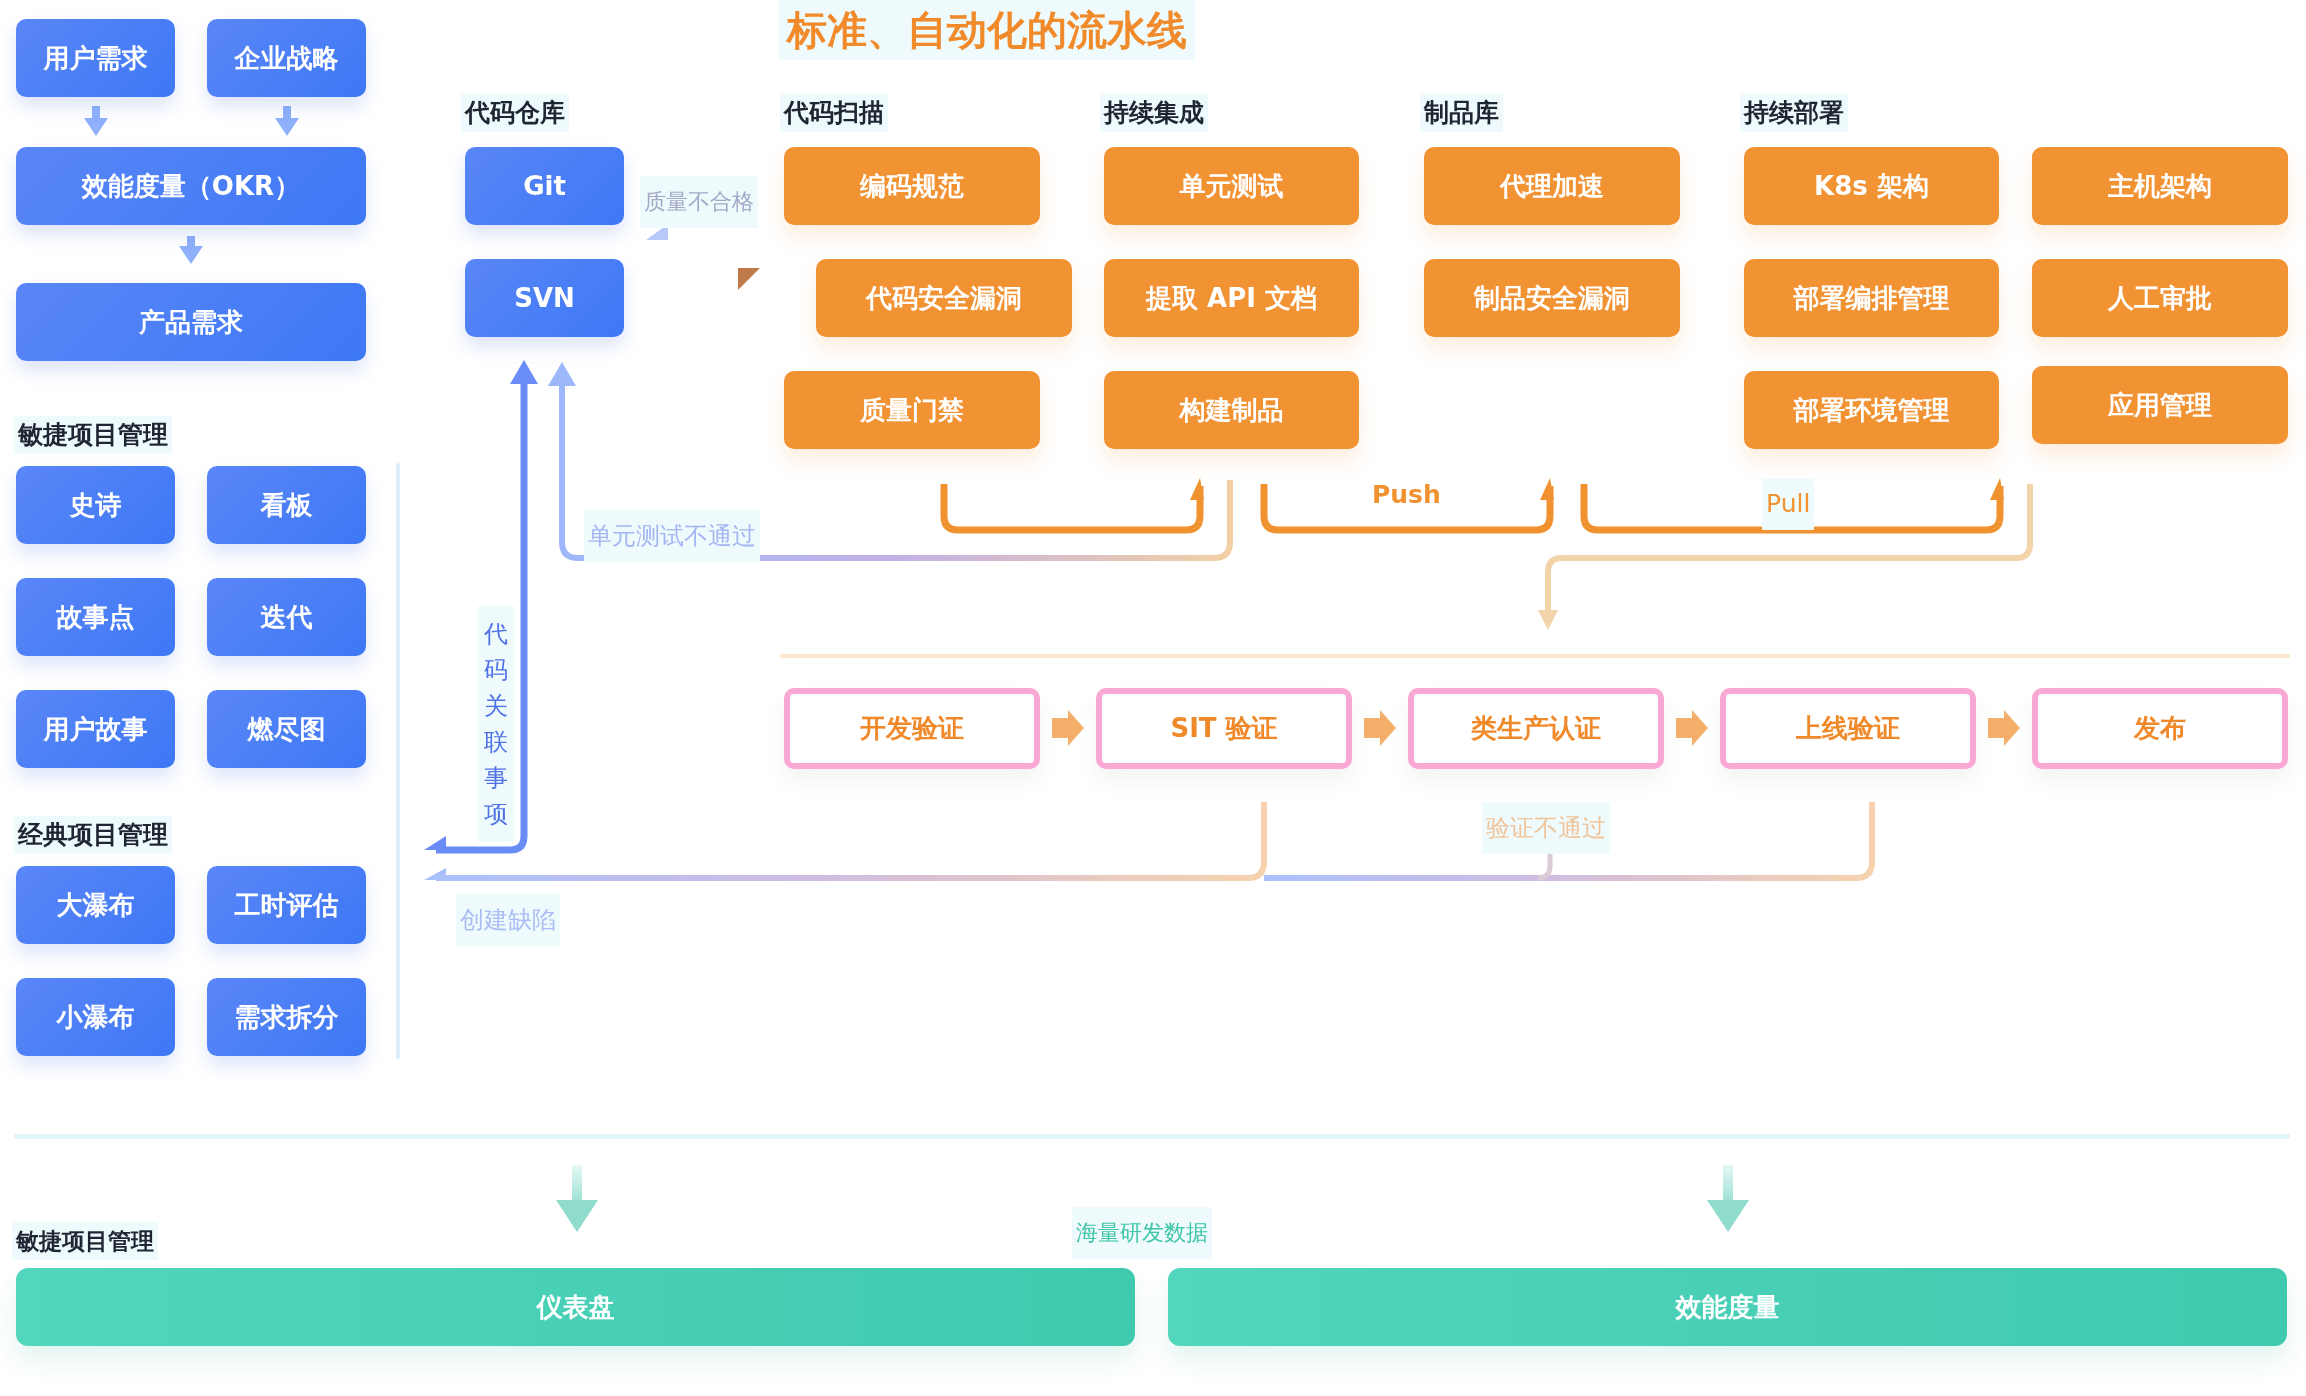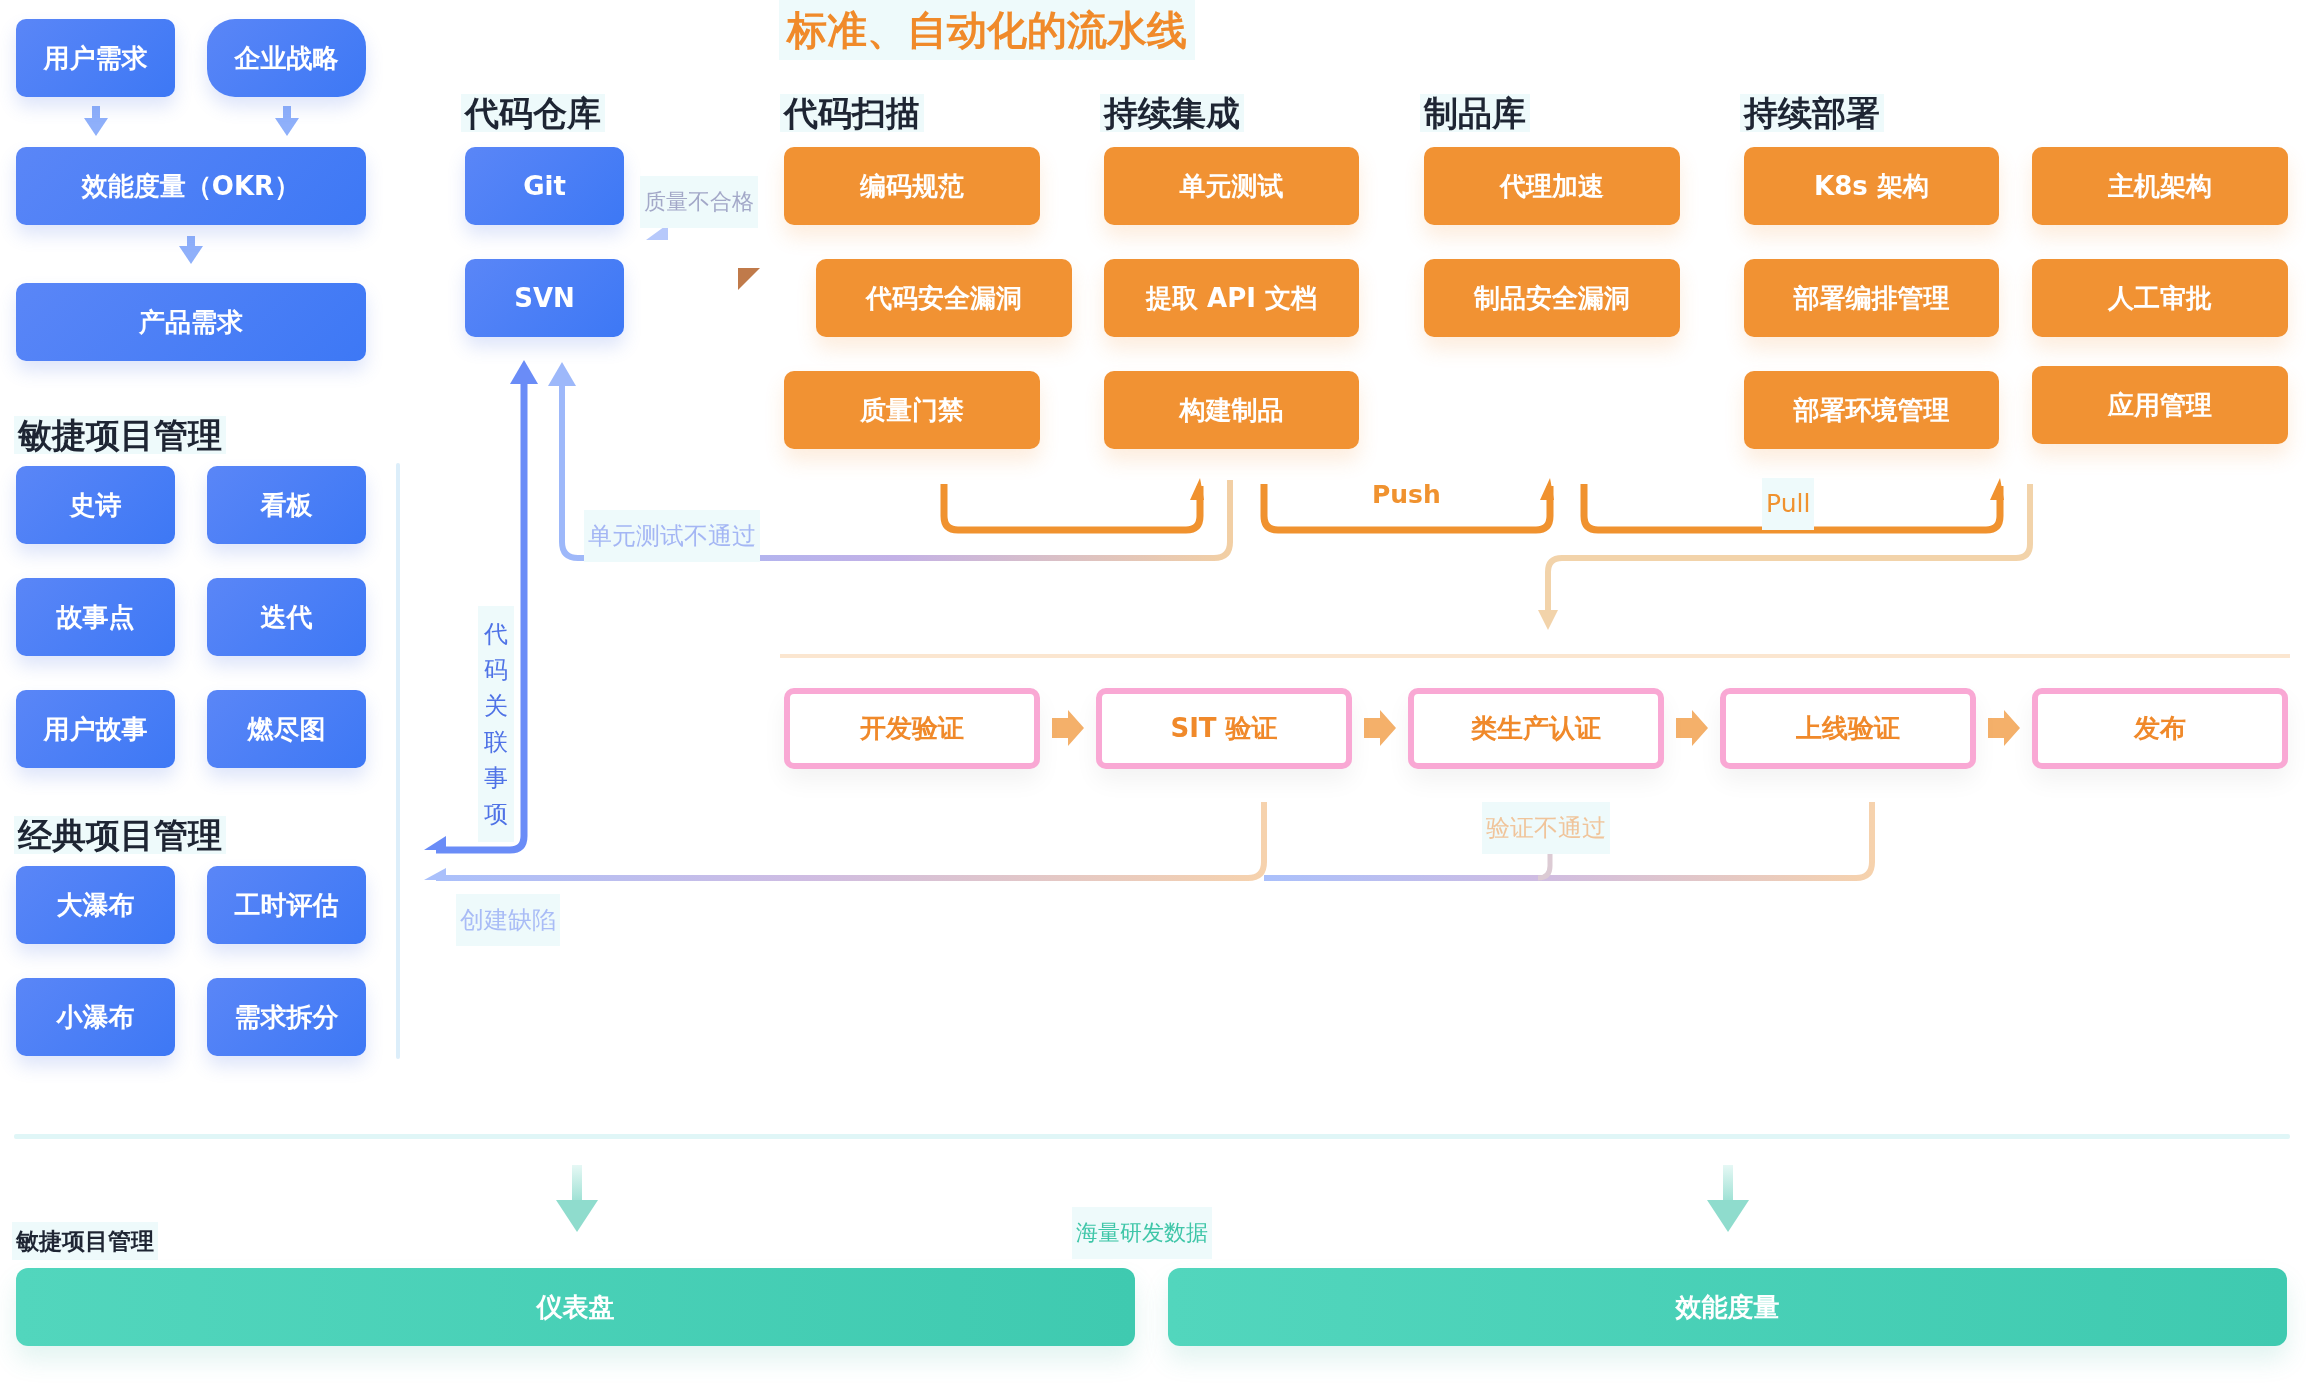--- a/index.html
+++ b/index.html
@@ -110,7 +110,7 @@
 <div class="title" style="left:779px;top:0px;">标准、自动化的流水线</div>
 
 <div class="box blue" style="left:16px;top:19px;width:159px;height:78px;">用户需求</div>
-<div class="box blue" style="left:207px;top:19px;width:159px;height:78px;border-radius:28px;">企业战略</div>
+<div class="box blue" style="left:207px;top:19px;width:159px;height:78px;">企业战略</div>
 <div class="box blue" style="left:16px;top:147px;width:350px;height:78px;">效能度量（OKR）</div>
 <div class="box blue" style="left:16px;top:283px;width:350px;height:78px;">产品需求</div>
 

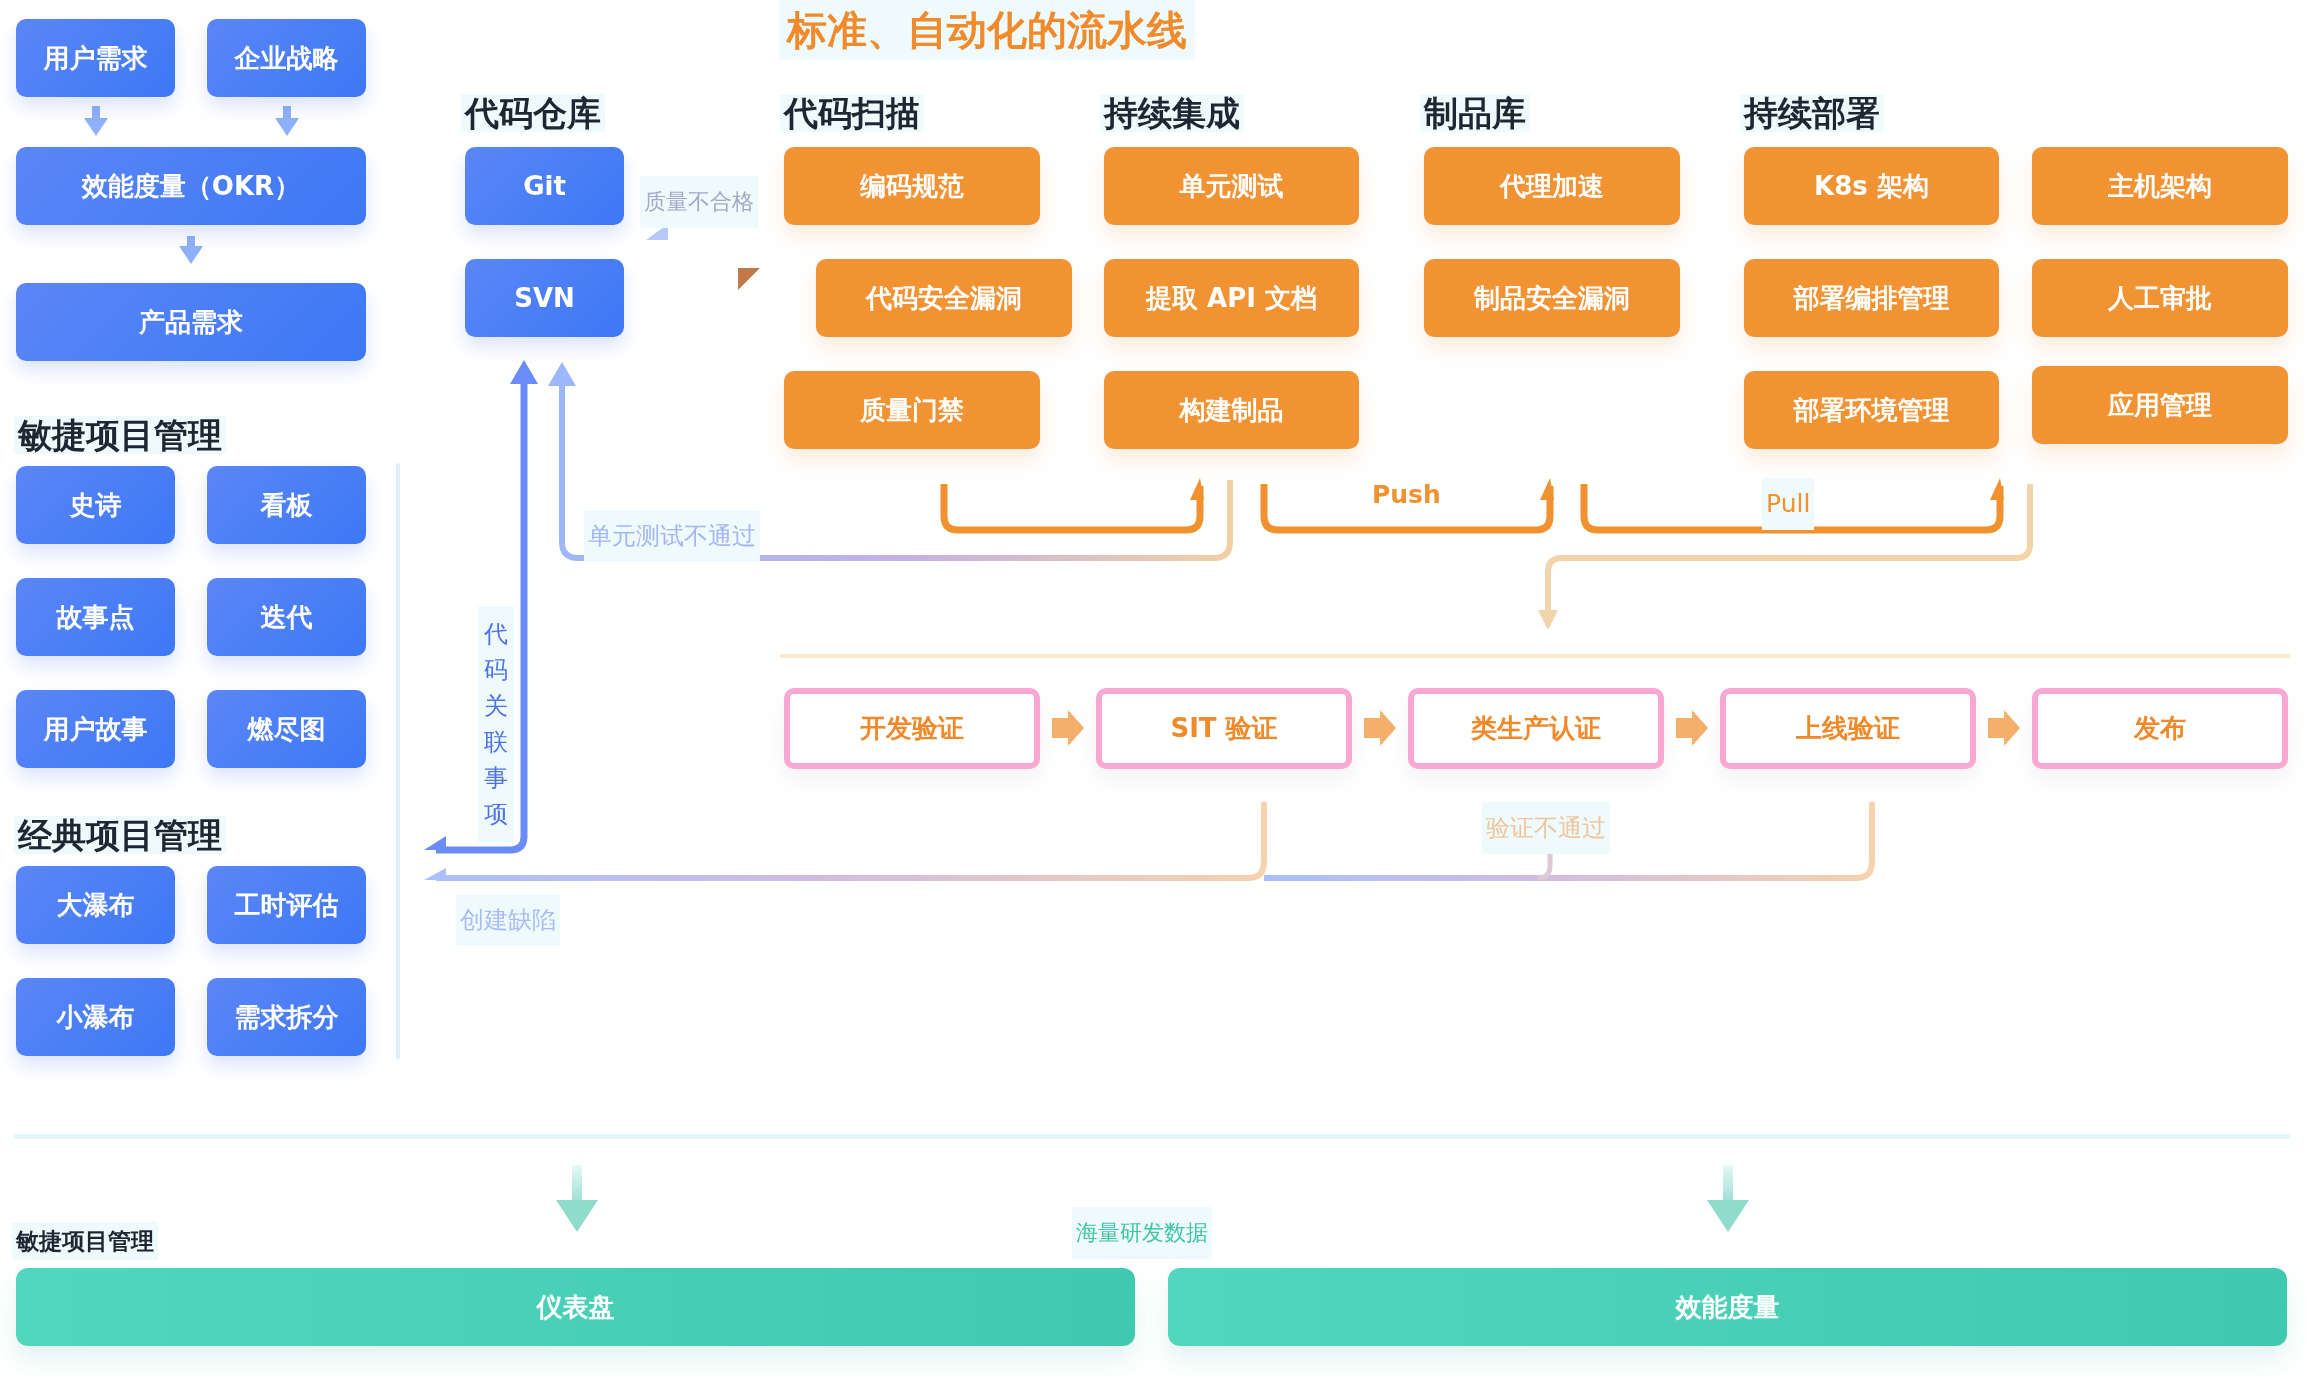--- a/index.html
+++ b/index.html
@@ -10,7 +10,7 @@
   .orange{background:#f19233;box-shadow:0 12px 20px rgba(240,140,50,0.16);}
   .stage{background:#fff;color:#f0892a;border:6px solid #f9a8d4;box-shadow:0 12px 24px rgba(0,0,0,0.05);}
   .teal{background:linear-gradient(90deg,#52d6bd 0%,#3fcab0 100%);box-shadow:0 14px 24px rgba(60,180,160,0.15);border-radius:12px;}
-  .label{position:absolute;font-size:34px;font-weight:bold;color:#1e2533;background:#eefafb;padding:2px 4px;line-height:34px;}
+  .label{position:absolute;font-size:25px;font-weight:bold;color:#1e2533;background:#eefafb;padding:2px 4px;line-height:34px;}
   .title{position:absolute;font-size:40px;font-weight:bold;color:#f08a2a;background:#eefafb;padding:4px 8px;line-height:52px;}
   .note{position:absolute;font-size:24px;font-weight:normal;background:#eefafb;line-height:32px;padding:10px 4px;}
   svg.overlay{position:absolute;left:0;top:0;}

